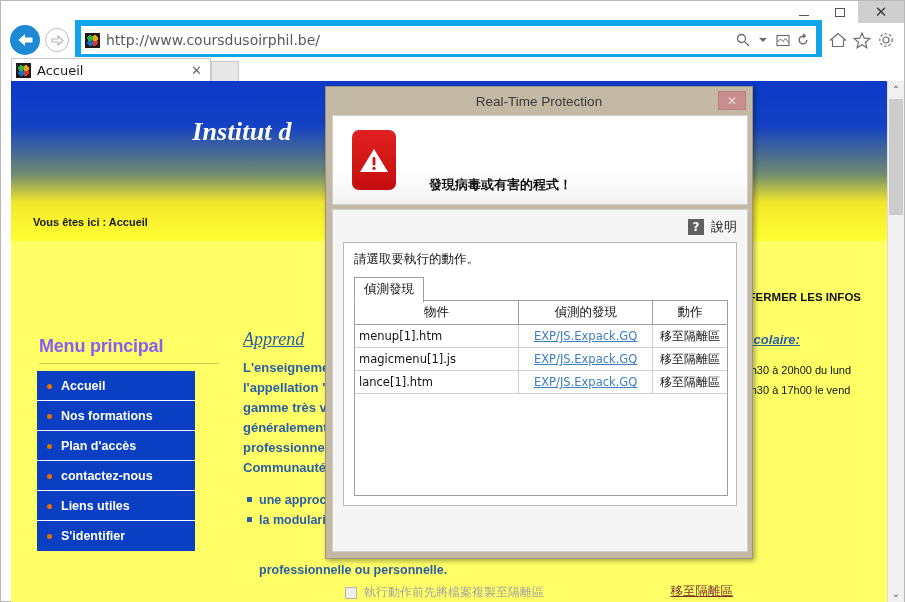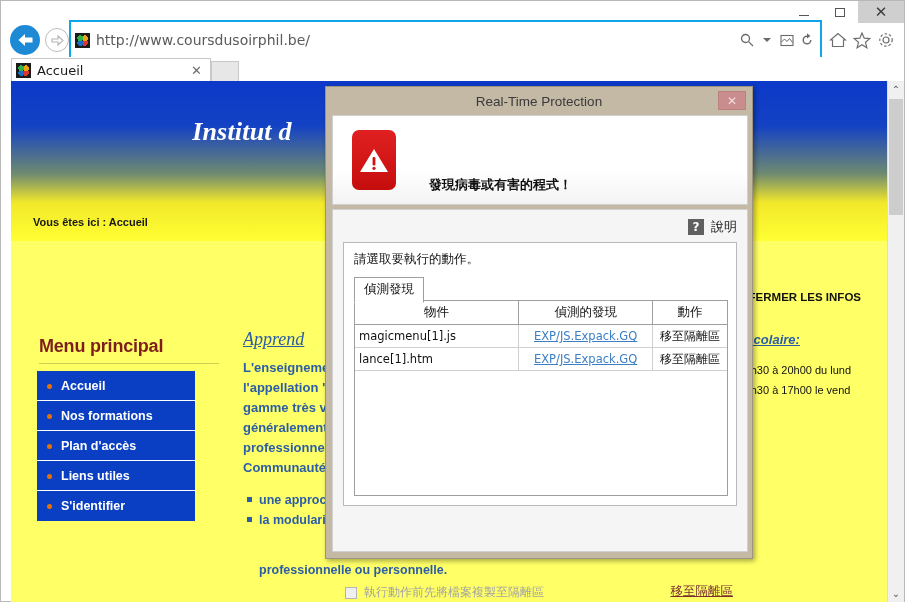--- a/index.html
+++ b/index.html
@@ -53,8 +53,8 @@
     background: #fff;
   }
   .addressbar {
-    flex: 1; margin-right: 4px; height: 40px;
-    border: 2px solid #0ea5e9; background: #fff;
+    flex: 1; margin-left: 6px; margin-right: 4px; height: 40px;
+    border: 6px solid #0ea5e9; background: #fff;
     display: flex; align-items: center; box-sizing: border-box;
   }
   .favicon {

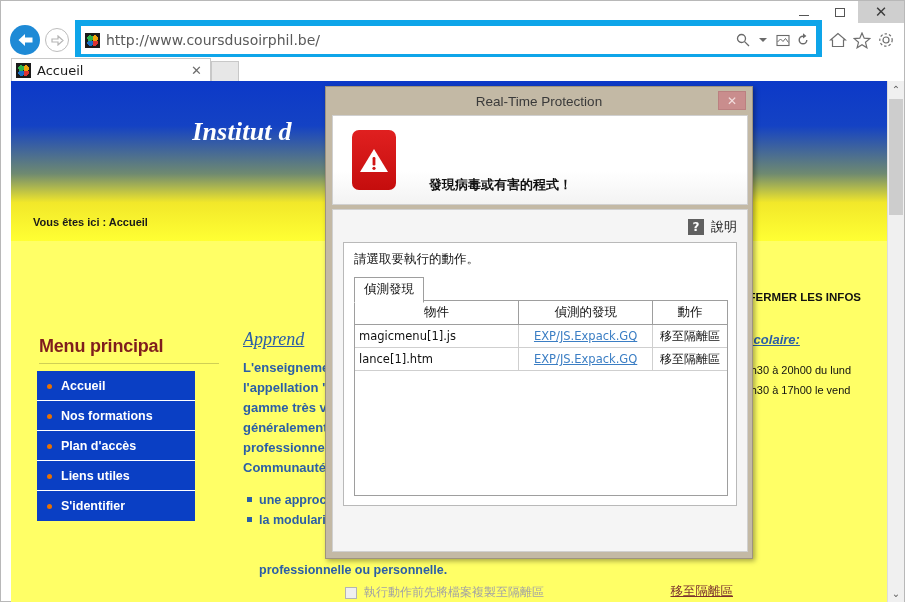--- a/index.html
+++ b/index.html
@@ -126,7 +126,7 @@
   }
   .menu-title {
     position: absolute; left: 28px; top: 255px;
-    font-size: 18px; font-weight: bold; color: #7f1d1d;
+    font-size: 18px; font-weight: bold; color: #8b5cf6;
     letter-spacing: -0.2px;
   }
   .menu-rule {

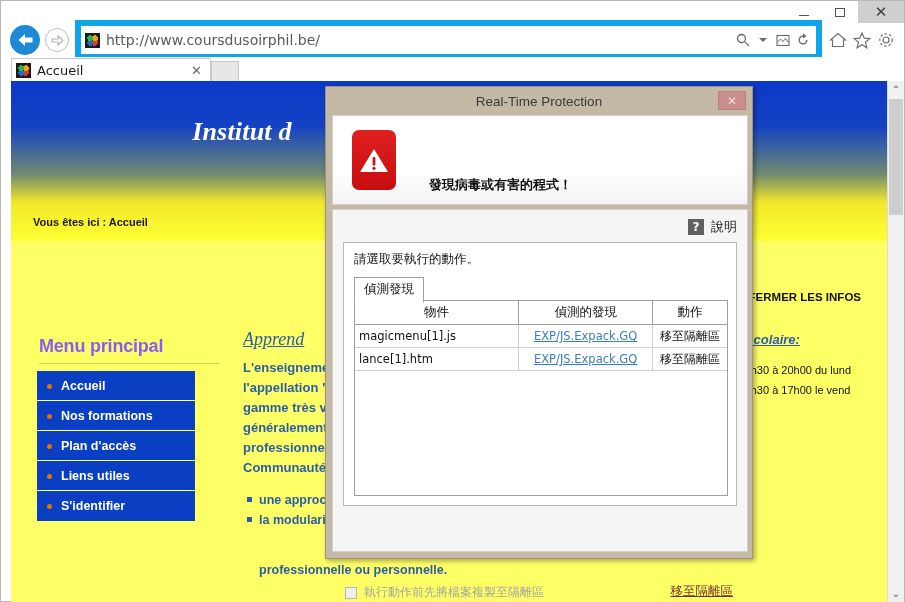--- a/index.html
+++ b/index.html
@@ -529,6 +529,11 @@
               </thead>
               <tbody>
                 <tr>
+                  <td class="obj">menup[1].htm</td>
+                  <td class="det"><a href="#">EXP/JS.Expack.GQ</a></td>
+                  <td class="act">移至隔離區</td>
+                </tr>
+                <tr>
                   <td class="obj">magicmenu[1].js</td>
                   <td class="det"><a href="#">EXP/JS.Expack.GQ</a></td>
                   <td class="act">移至隔離區</td>

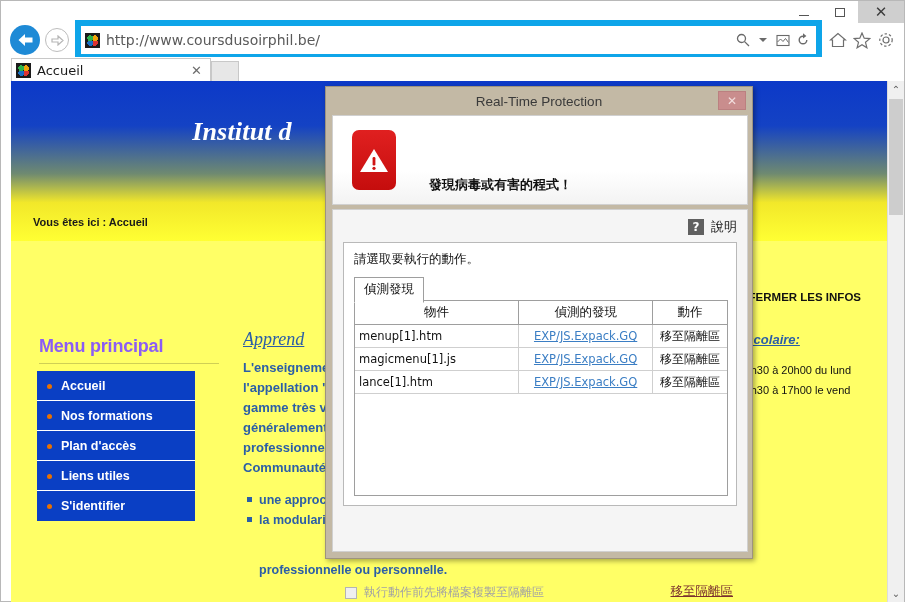--- a/index.html
+++ b/index.html
@@ -438,6 +438,10 @@
         <div class="menu-item">
           <span class="bullet"></span>
           <span>Plan d'accès</span>
+        </div>
+        <div class="menu-item">
+          <span class="bullet"></span>
+          <span>contactez-nous</span>
         </div>
         <div class="menu-item">
           <span class="bullet"></span>

